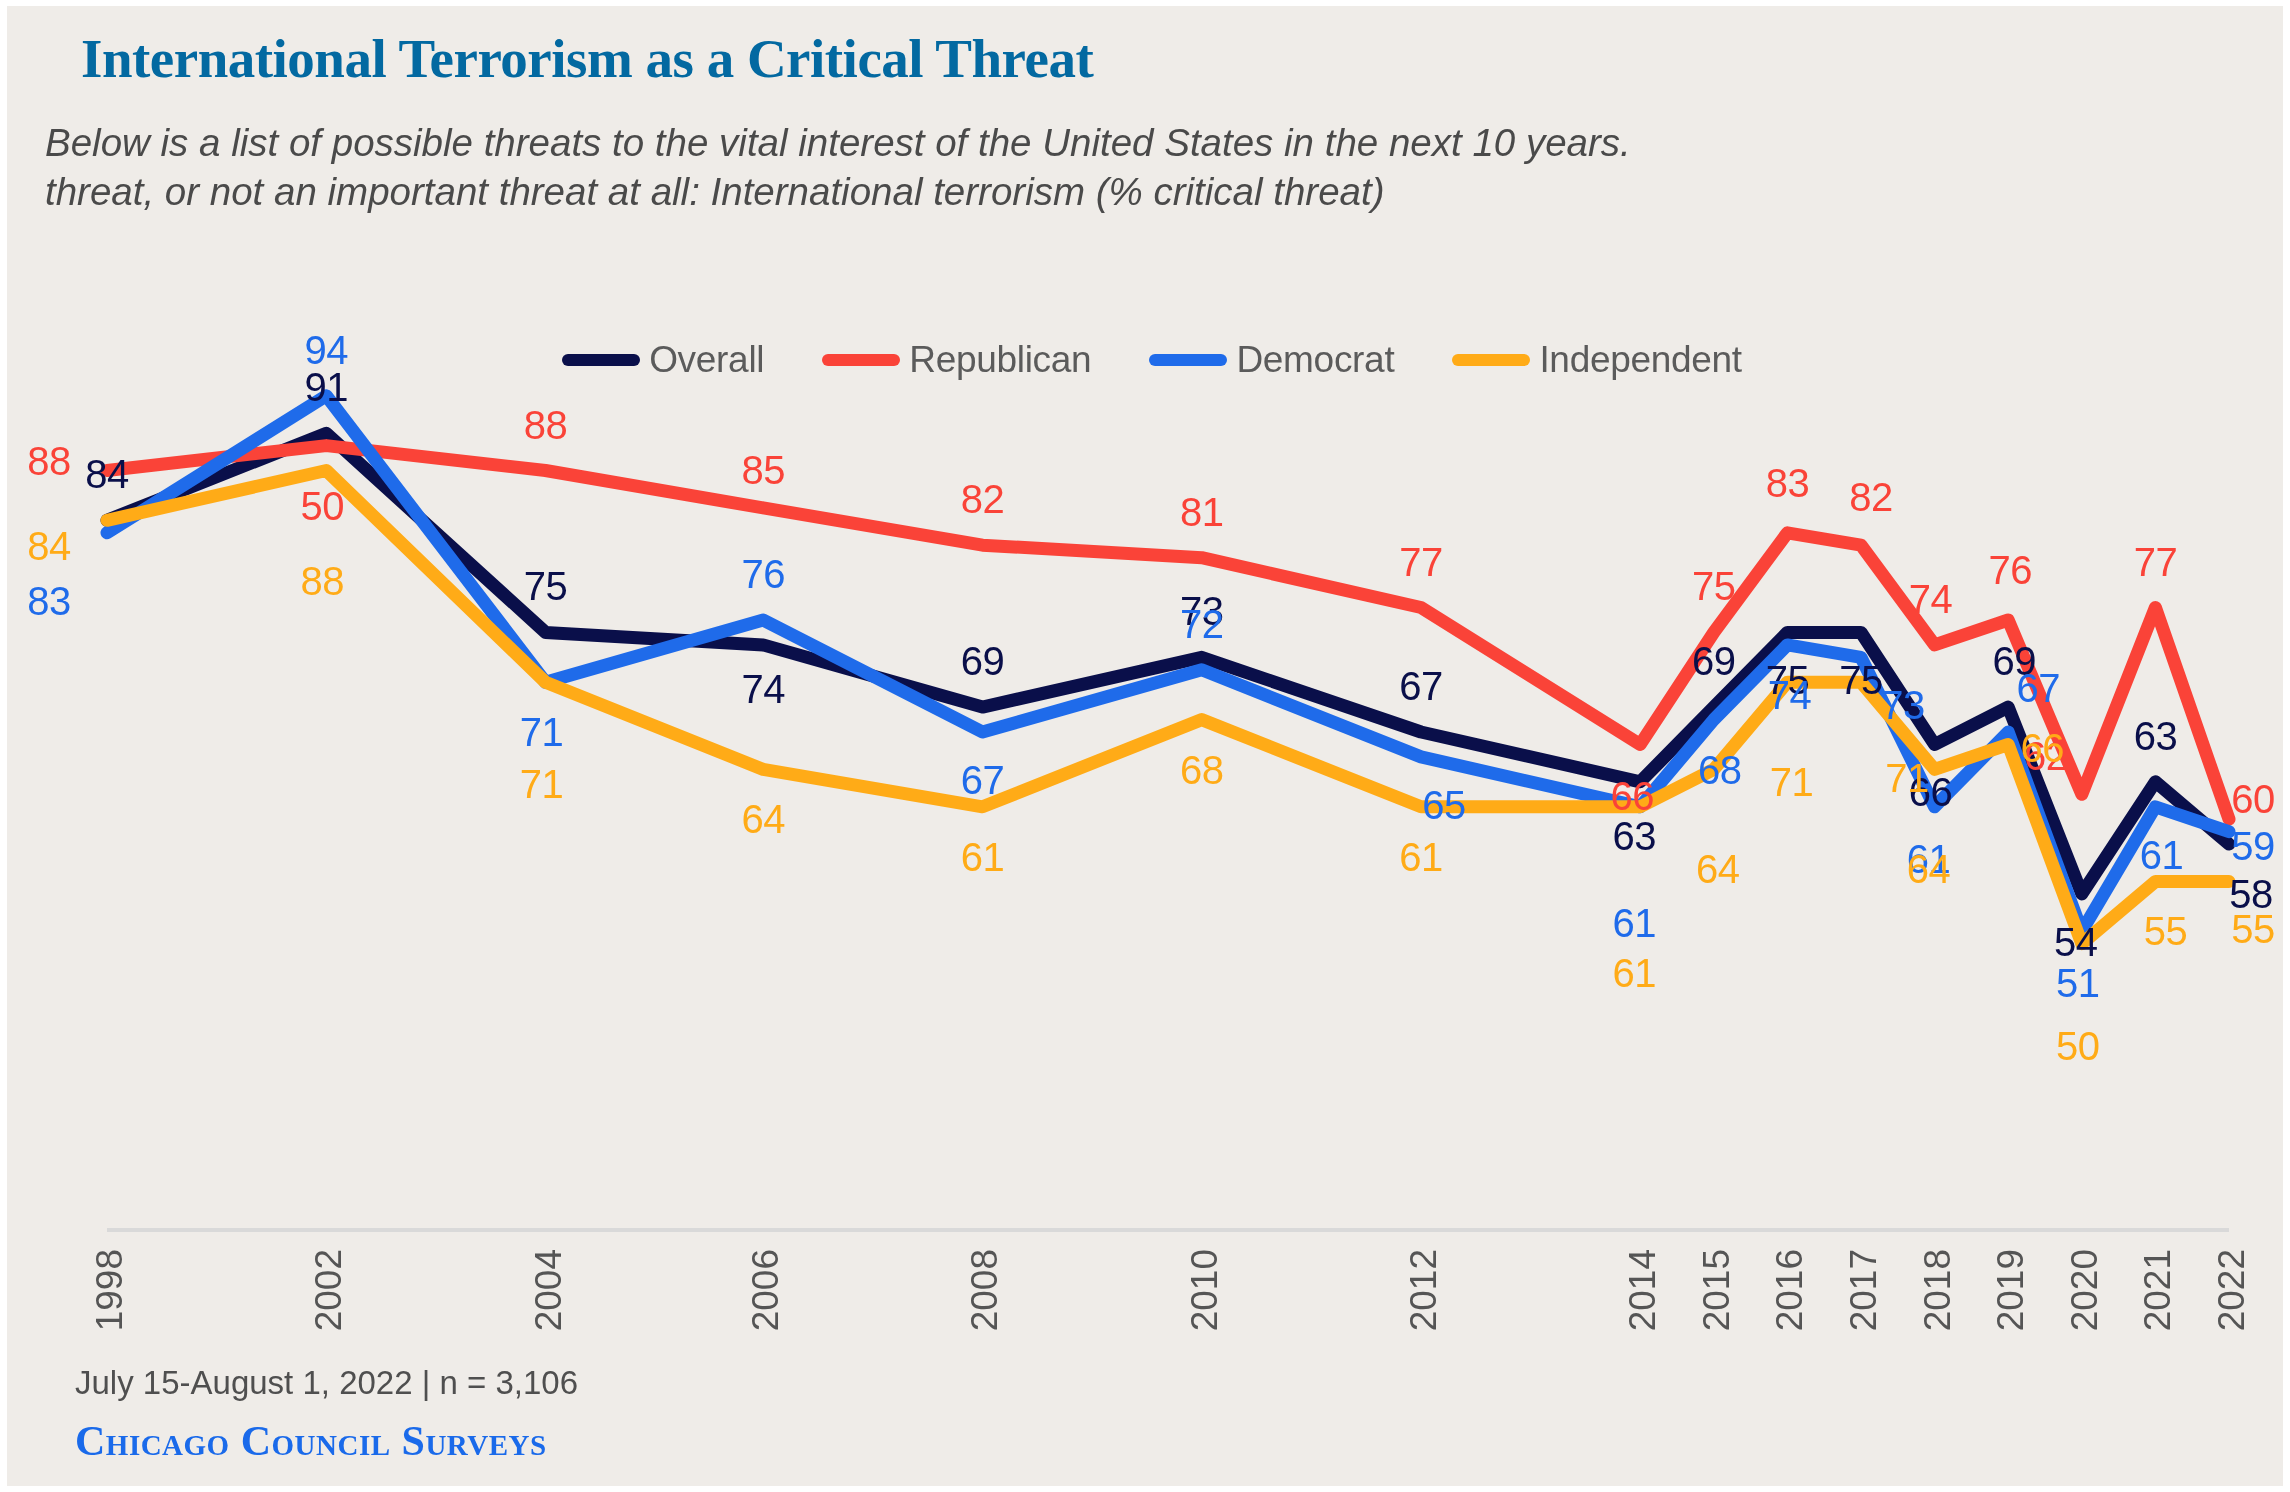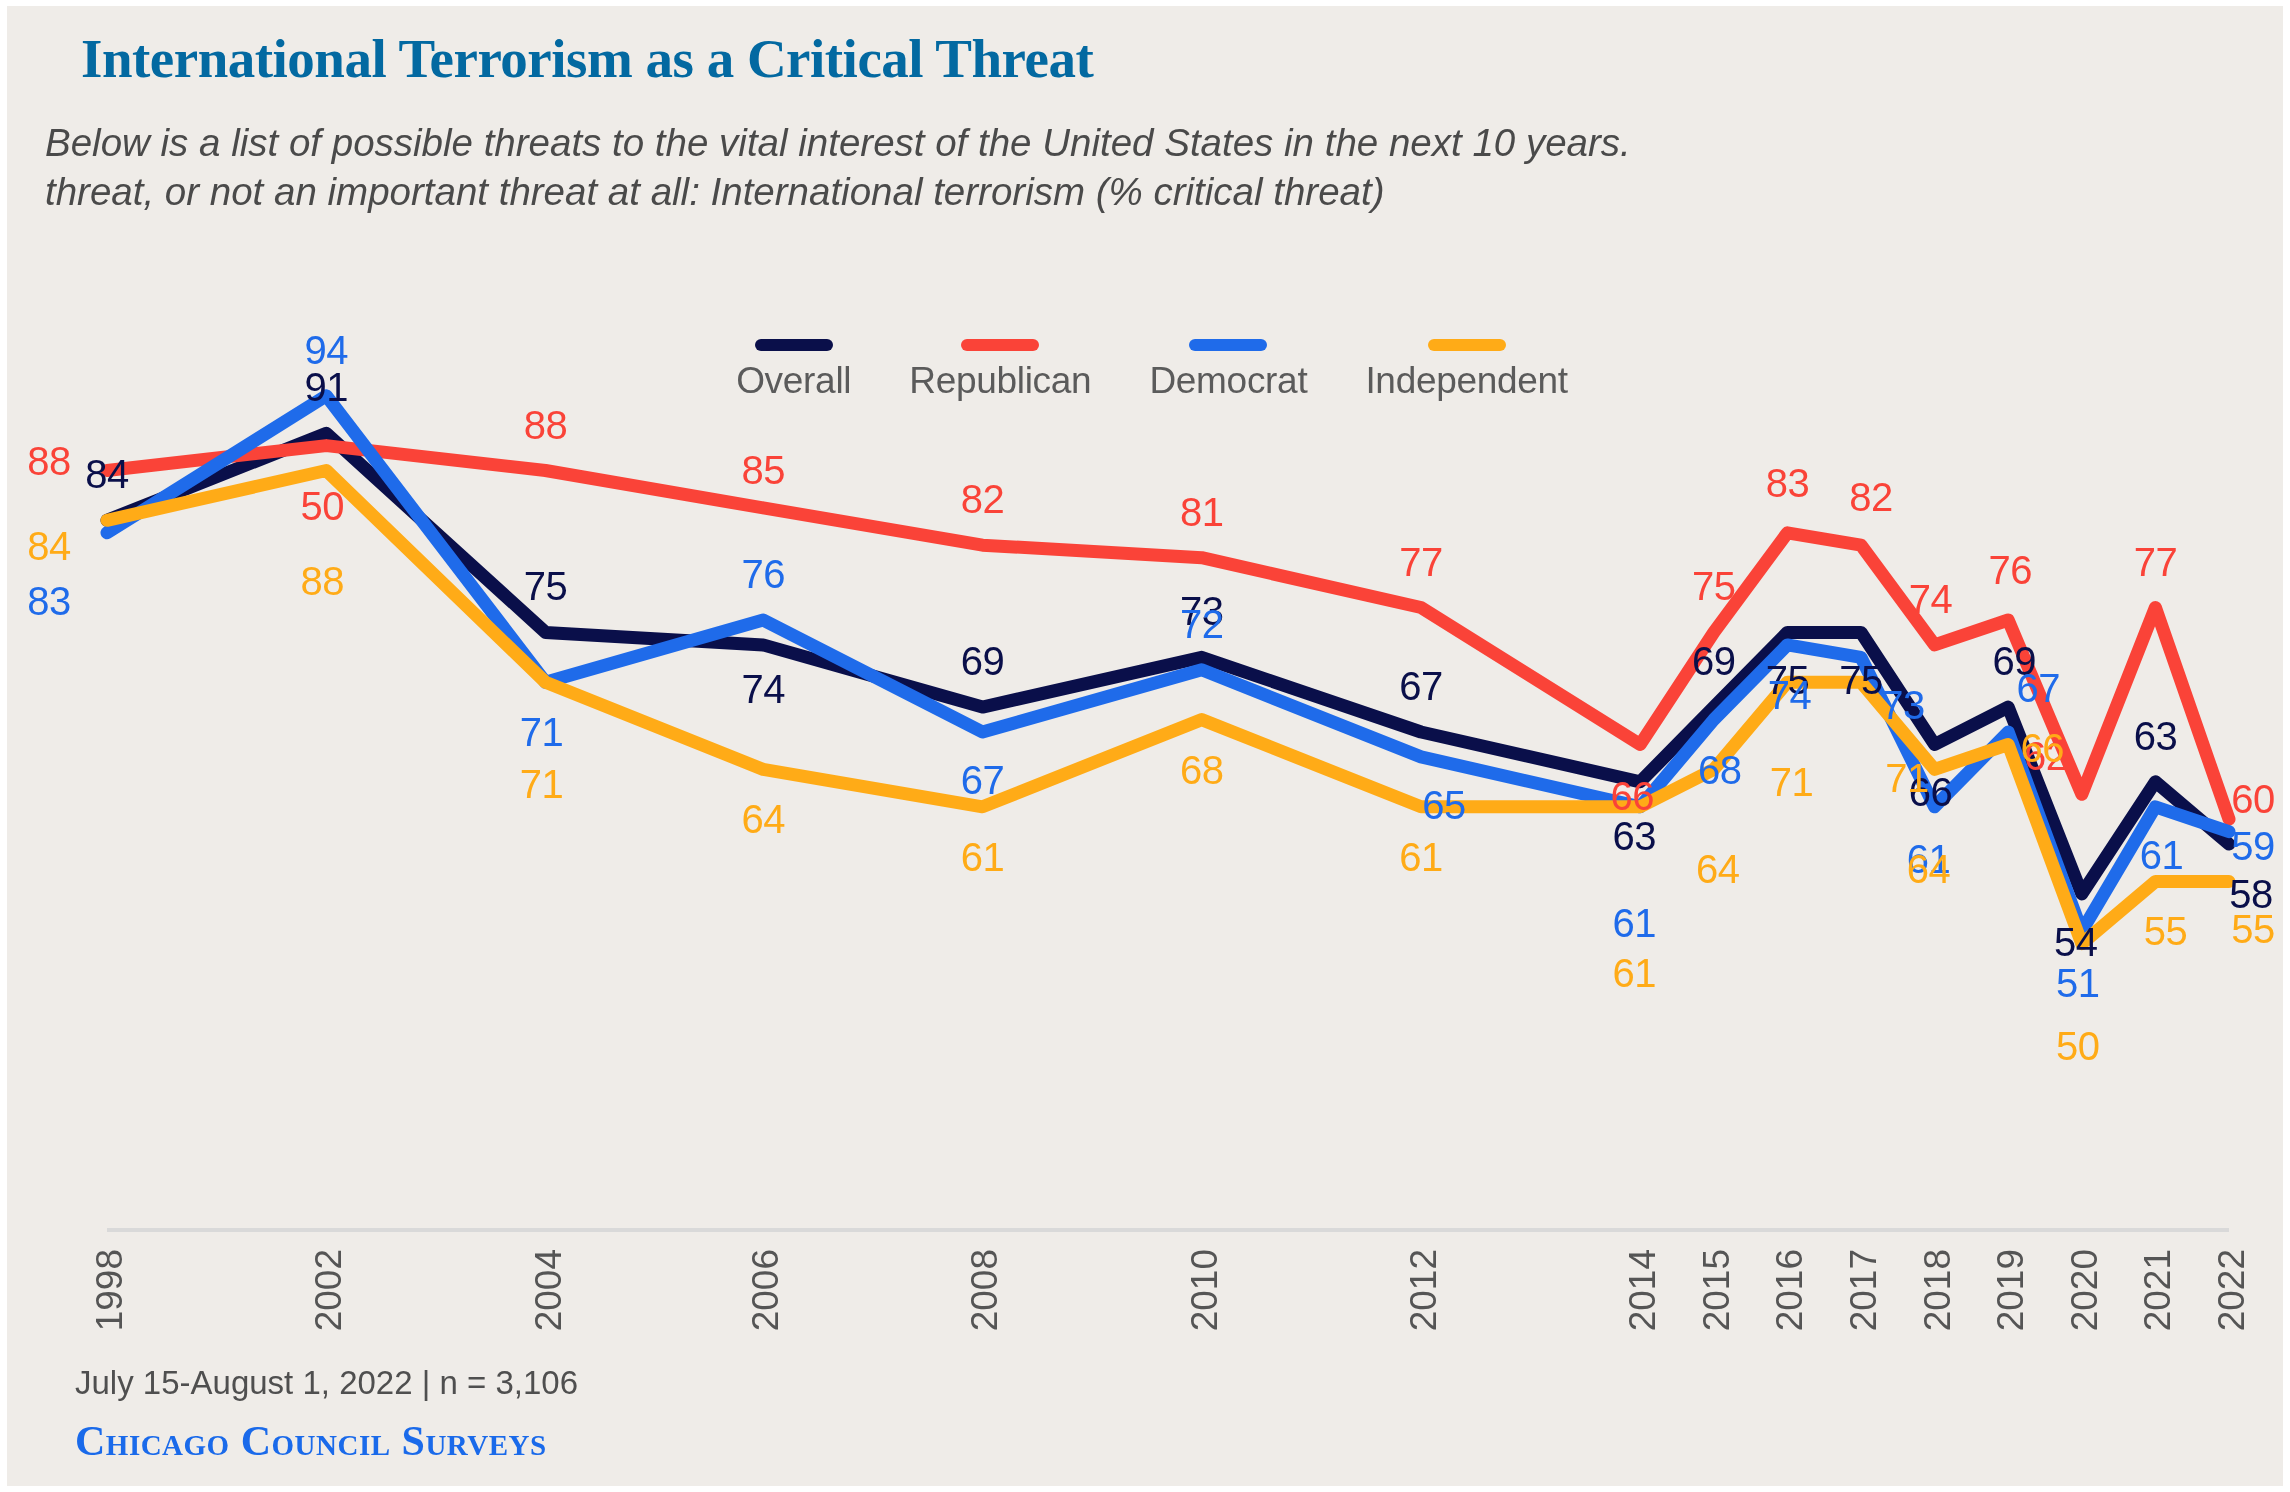--- a/index.html
+++ b/index.html
@@ -61,7 +61,6 @@
     display: flex;
     align-items: center;
     gap: 9px;
-    flex-direction: column;
   }
   .legend-swatch {
     width: 78px; height: 12px;

